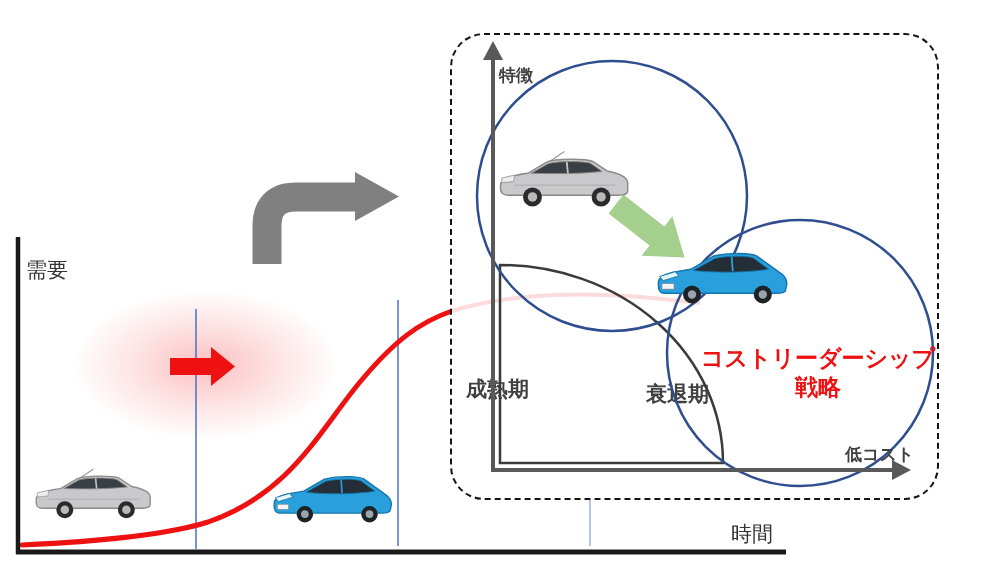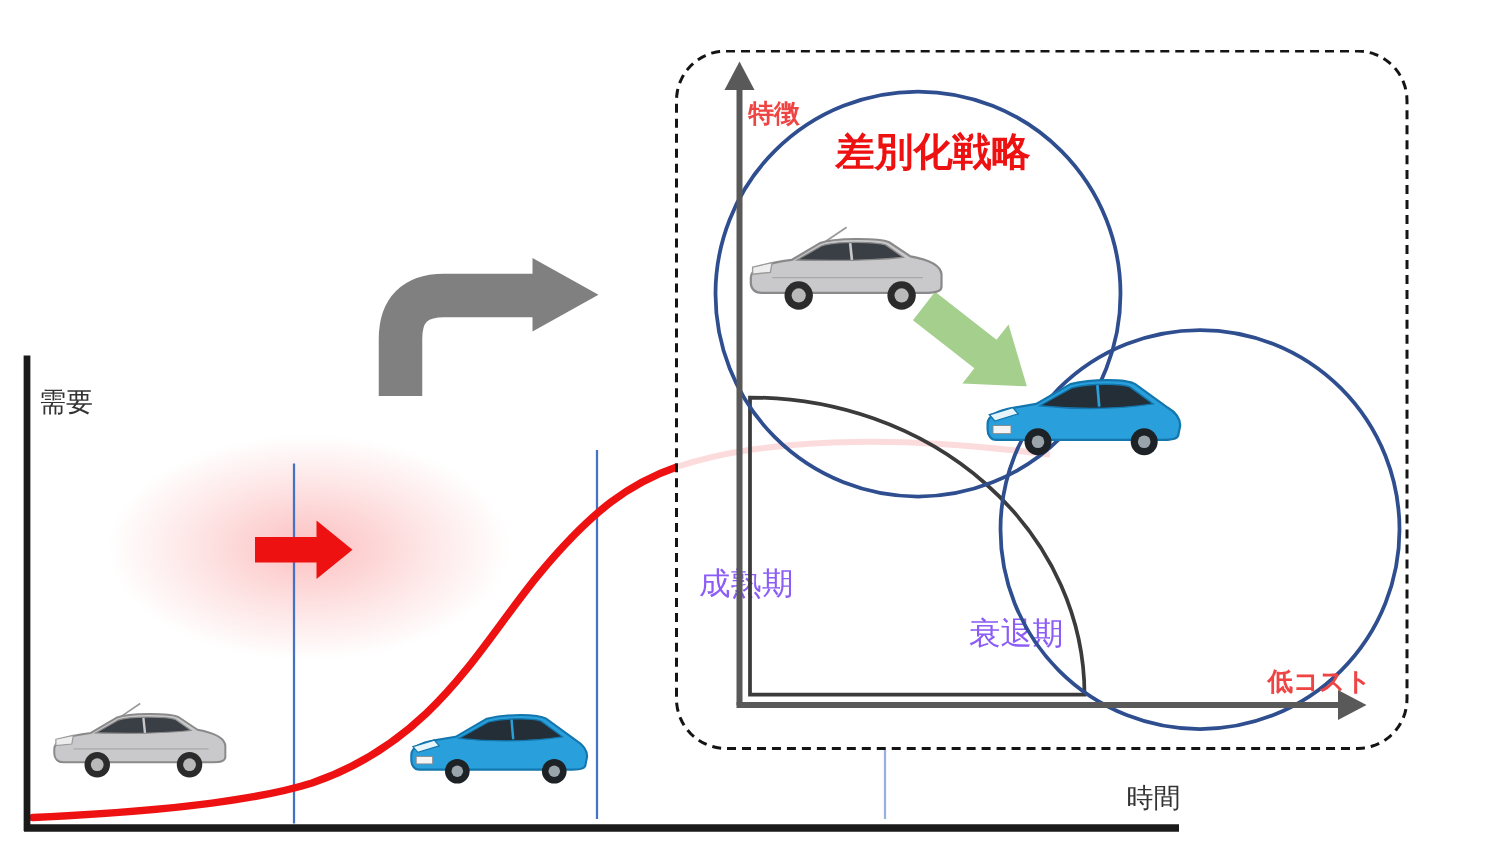--- a/index.html
+++ b/index.html
@@ -25,7 +25,7 @@
   .car{position:absolute;z-index:6;}
   .label{position:absolute;z-index:7;white-space:nowrap;}
   .jp-axis{font-size:18px;color:#333;}
-  .jp-axis-small{font-size:17px;font-weight:bold;color:#ef4444;}
+  .jp-axis-small{font-size:17px;font-weight:bold;color:#404040;}
   .red-big{font-size:26px;font-weight:bold;color:#ee1111;}
   .red-mid{font-size:23px;font-weight:bold;color:#ee1111;line-height:1.25;}
   .gray-big{font-size:28px;font-weight:bold;color:#404040;}

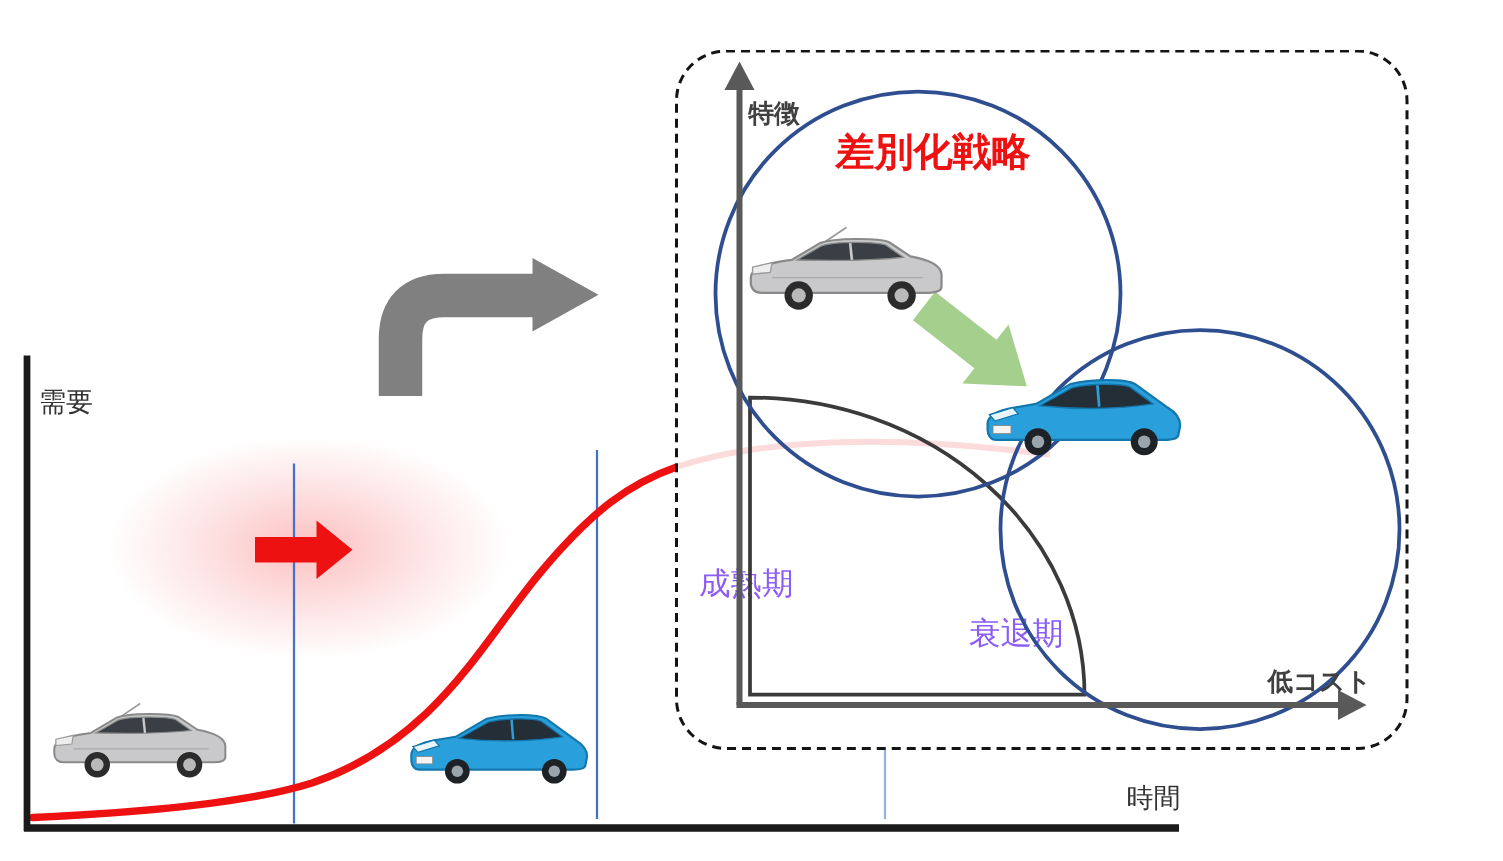--- a/index.html
+++ b/index.html
@@ -118,7 +118,6 @@
   <div class="label jp-axis" style="left:751px;top:520px;">時間</div>
   <div class="label jp-axis-small" style="left:499px;top:64px;">特徴</div>
   <div class="label jp-axis-small" style="left:845px;top:443px;">低コスト</div>
-  <div class="label red-big" style="left:557px;top:84px;">差別化戦略</div>
 
 </div>
 

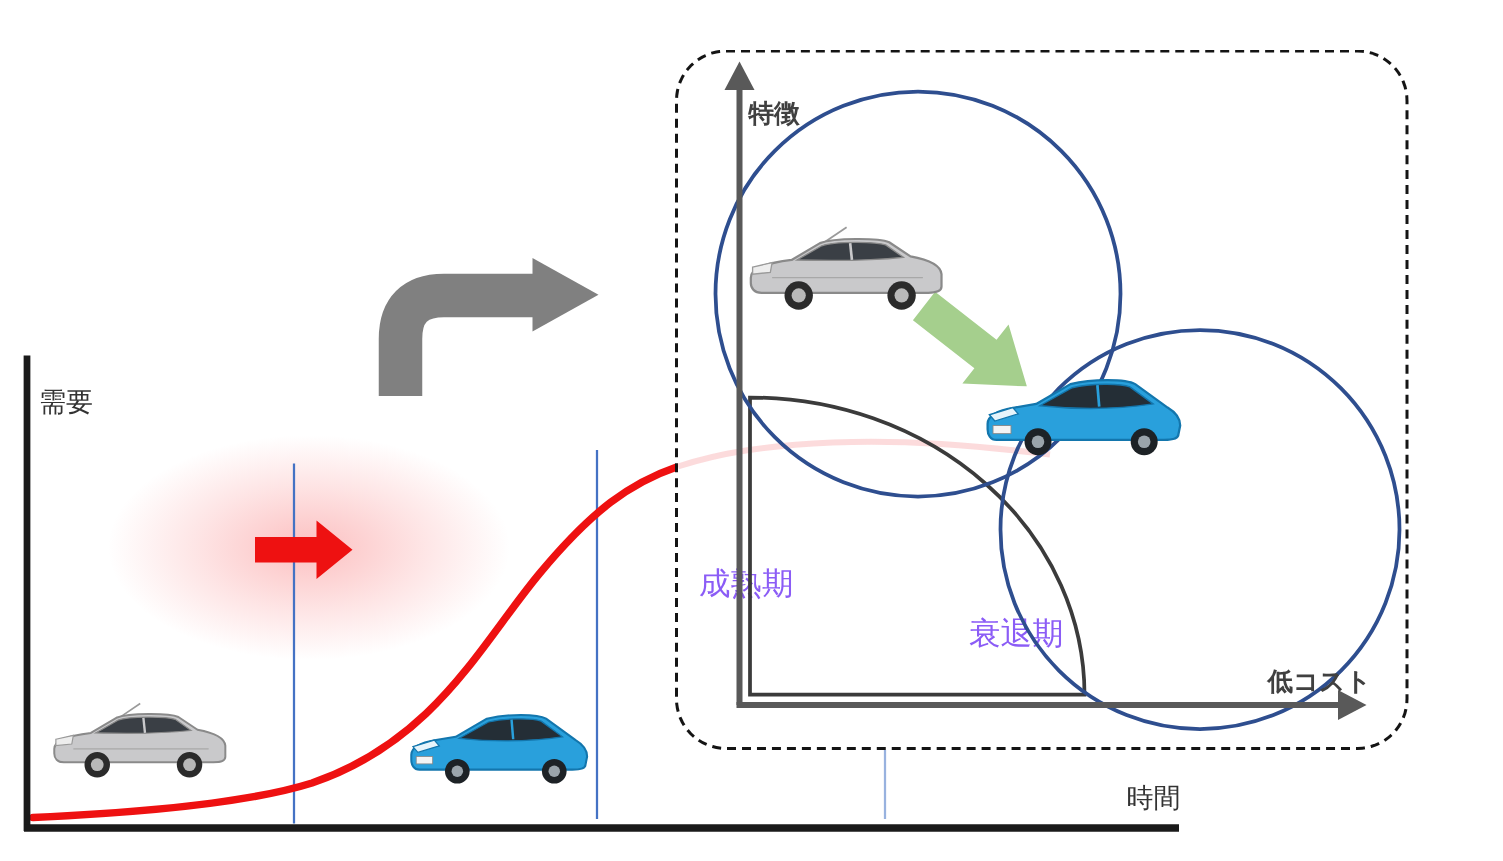--- a/index.html
+++ b/index.html
@@ -24,7 +24,7 @@
   #strategy-layer{z-index:5;}
   .car{position:absolute;z-index:6;}
   .label{position:absolute;z-index:7;white-space:nowrap;}
-  .jp-axis{font-size:18px;color:#333;}
+  .jp-axis{font-size:21px;color:#333;}
   .jp-axis-small{font-size:17px;font-weight:bold;color:#404040;}
   .red-big{font-size:26px;font-weight:bold;color:#ee1111;}
   .red-mid{font-size:23px;font-weight:bold;color:#ee1111;line-height:1.25;}

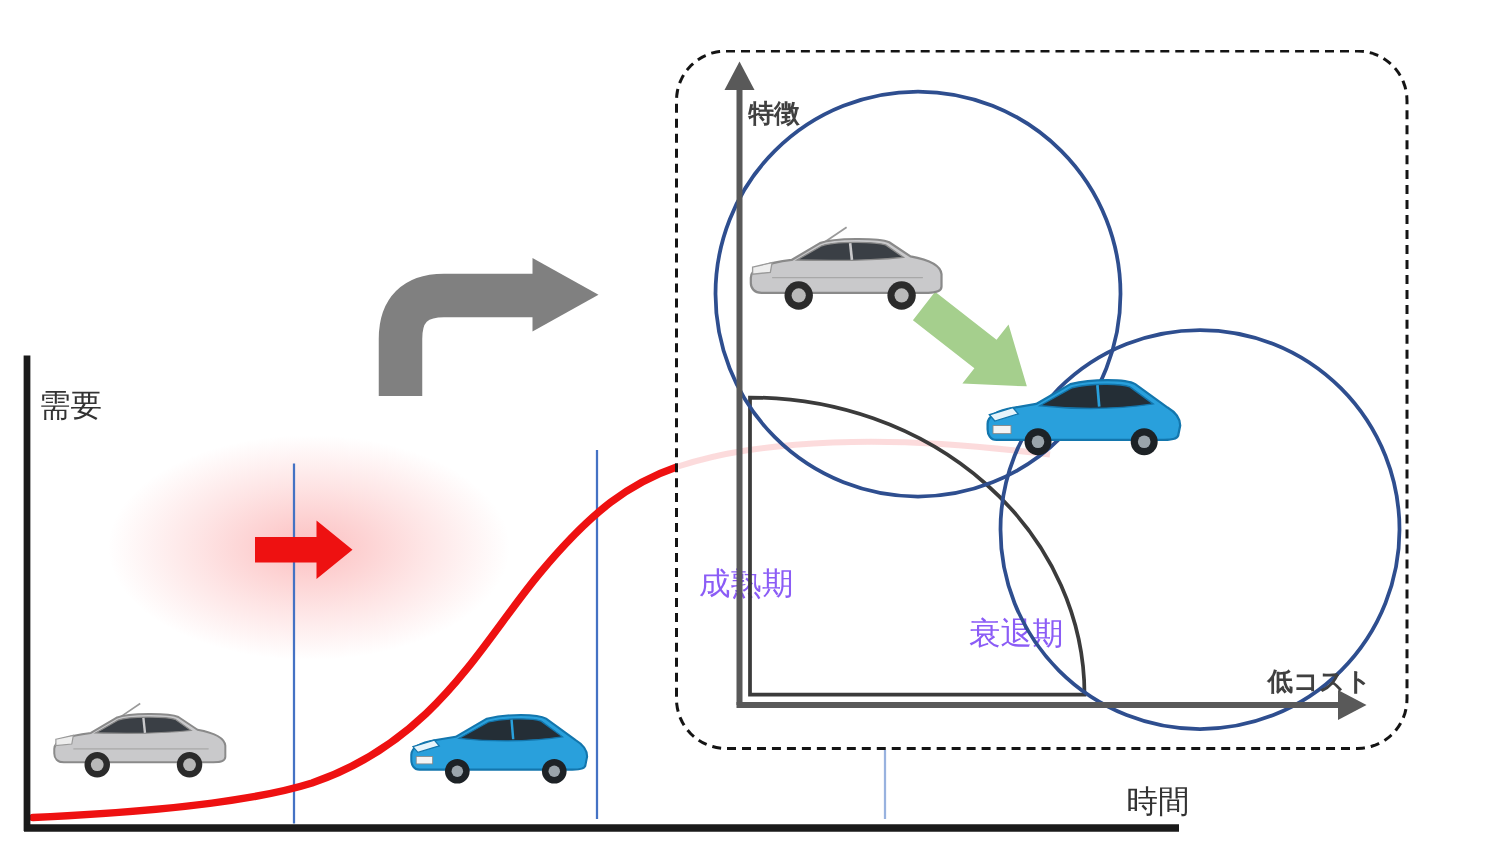--- a/index.html
+++ b/index.html
@@ -118,6 +118,10 @@
   <div class="label jp-axis" style="left:751px;top:520px;">時間</div>
   <div class="label jp-axis-small" style="left:499px;top:64px;">特徴</div>
   <div class="label jp-axis-small" style="left:845px;top:443px;">低コスト</div>
+  <div class="label red-mid" style="left:698px;top:344px;width:240px;text-align:center;">
+    <div>コストリーダーシップ</div>
+    <div>戦略</div>
+  </div>
 
 </div>
 

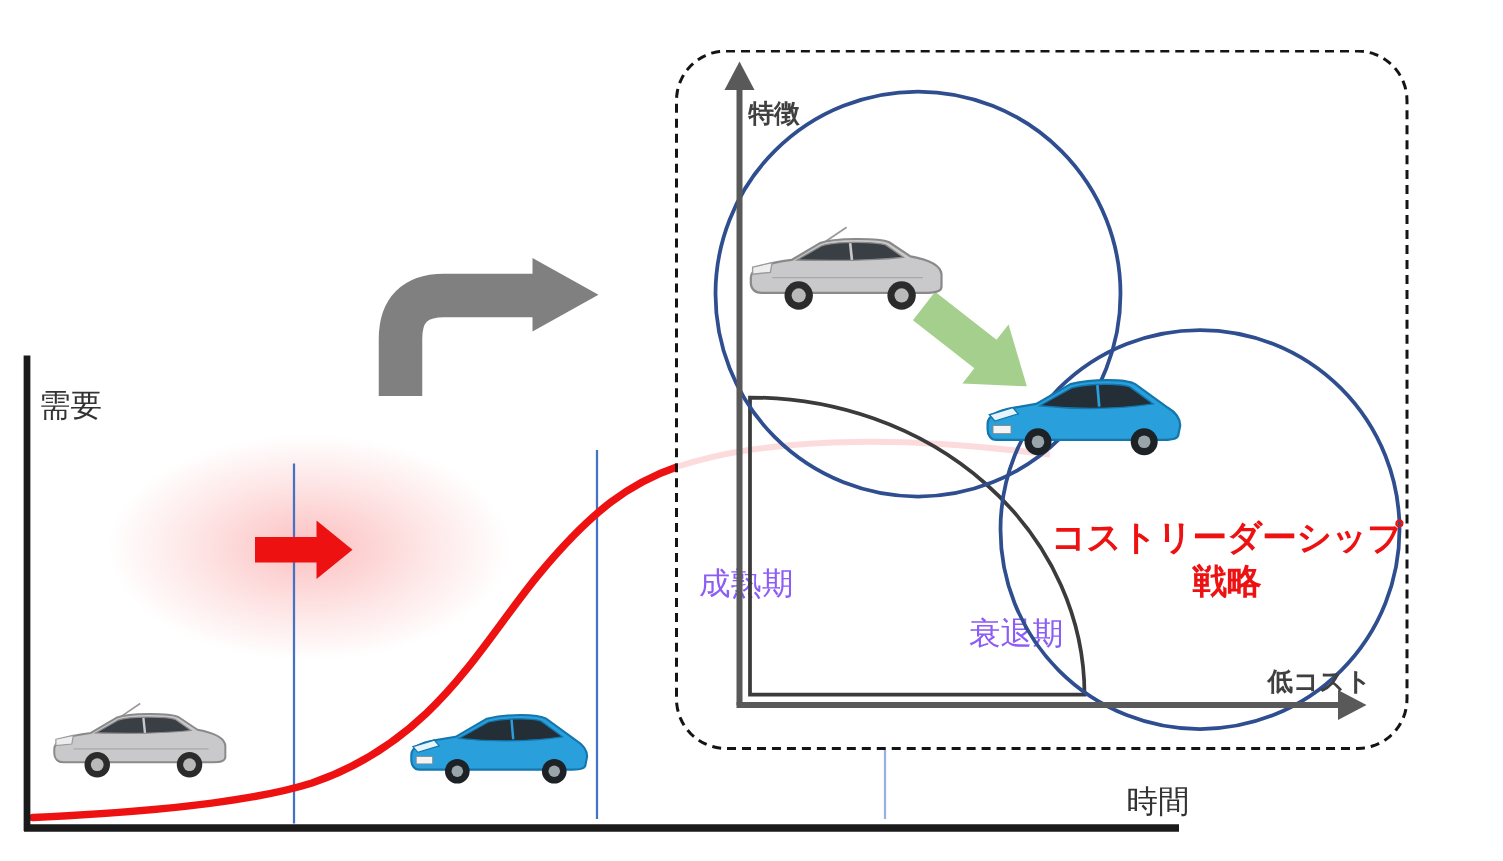--- a/index.html
+++ b/index.html
@@ -29,7 +29,7 @@
   .red-big{font-size:26px;font-weight:bold;color:#ee1111;}
   .red-mid{font-size:23px;font-weight:bold;color:#ee1111;line-height:1.25;}
   .gray-big{font-size:28px;font-weight:bold;color:#404040;}
-  .faint-label{position:absolute;z-index:4;font-size:21px;color:#8b5cf6;white-space:nowrap;}
+  .faint-label{position:absolute;z-index:4;font-size:21px;color:#404040;white-space:nowrap;font-weight:bold;}
 </style>
 </head>
 <body>

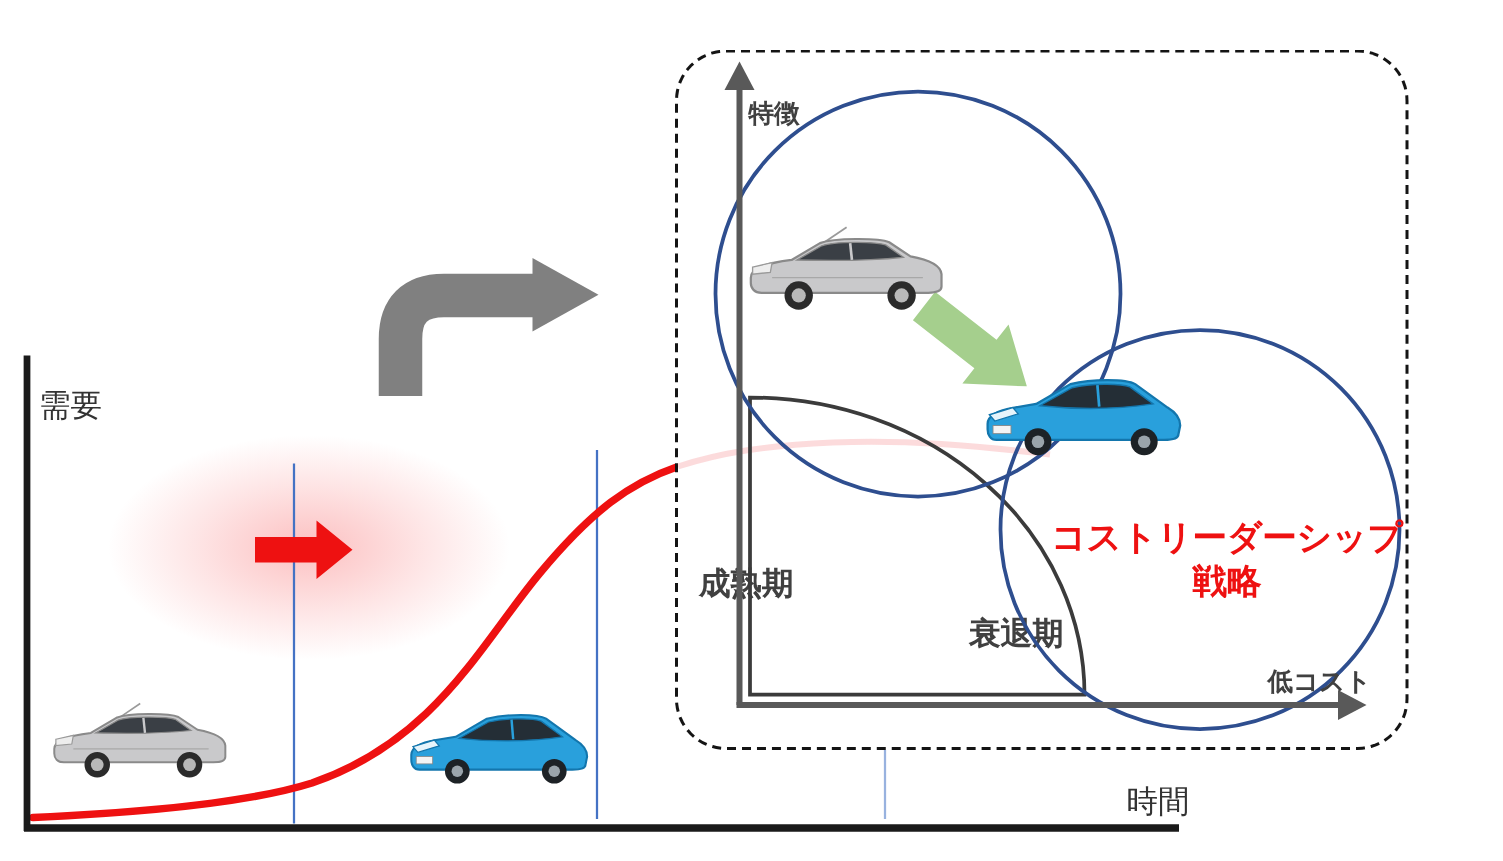--- a/index.html
+++ b/index.html
@@ -86,7 +86,7 @@
     <path d="M452,311 C480,302 510,297 555,295 C605,293 650,297 700,303" fill="none" stroke="rgba(237,28,36,0.16)" stroke-width="4"></path>
   </svg>
   <div class="faint-label" style="left:466px;top:375px;">成熟期</div>
-  <div class="faint-label" style="left:646px;top:380px;margin-top:28px;">衰退期</div>
+  <div class="faint-label" style="left:646px;top:380px;">衰退期</div>
 
   <svg class="layer" id="strategy-layer">
     <path d="M500,463 L500,265 A223,198 0 0 1 723,463 Z" fill="none" stroke="#3b3b3b" stroke-width="2.5"></path>

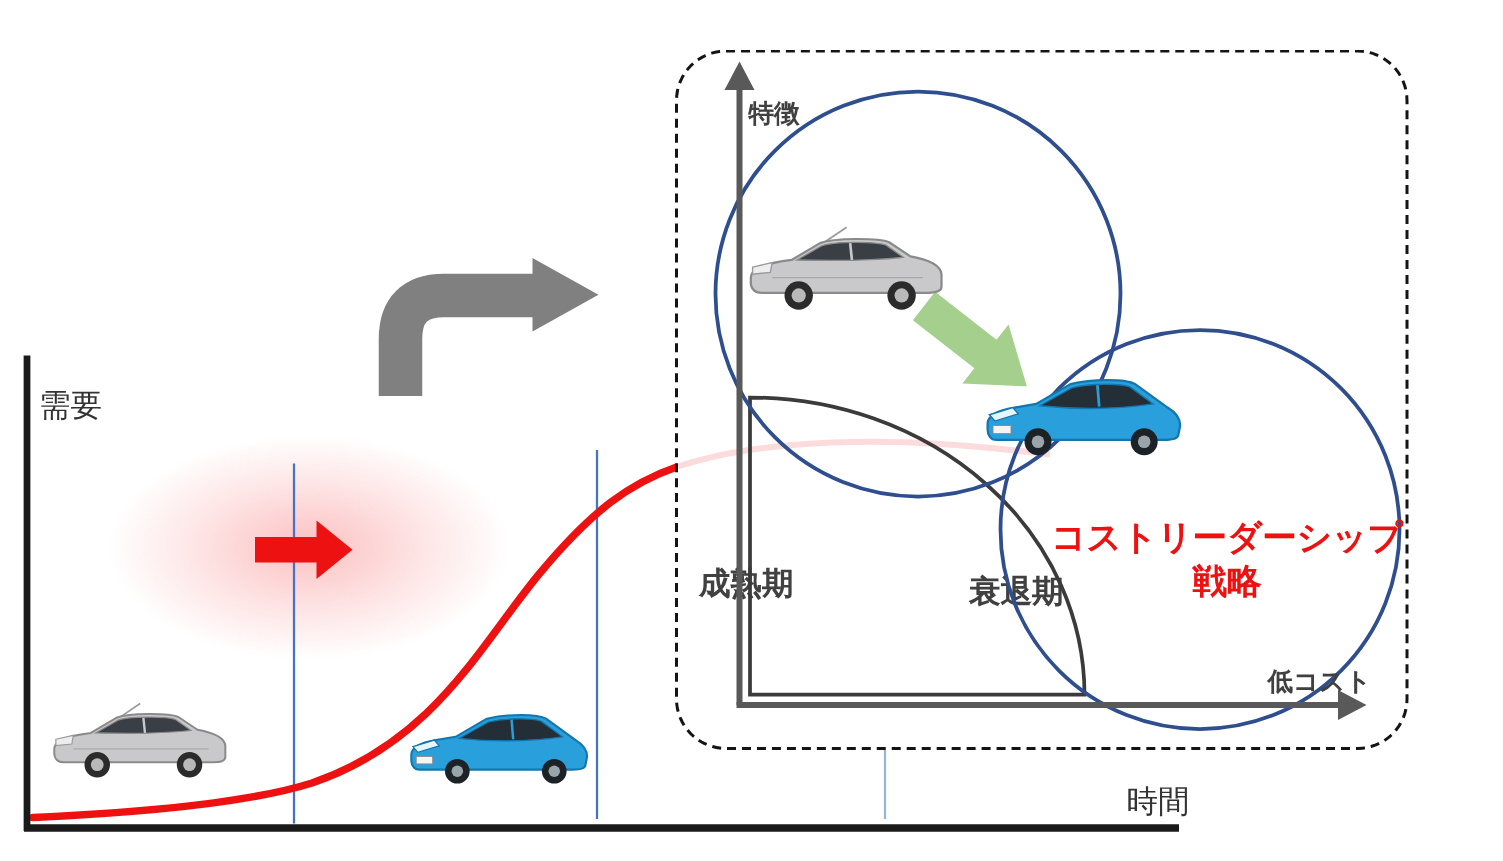--- a/index.html
+++ b/index.html
@@ -115,7 +115,7 @@
     </svg>
 
   <div class="label jp-axis" style="left:26px;top:256px;">需要</div>
-  <div class="label jp-axis" style="left:751px;top:520px;">時間</div>
+  <div class="label jp-axis" style="left:731px;top:520px;">時間</div>
   <div class="label jp-axis-small" style="left:499px;top:64px;">特徴</div>
   <div class="label jp-axis-small" style="left:845px;top:443px;">低コスト</div>
   <div class="label red-mid" style="left:698px;top:344px;width:240px;text-align:center;">

